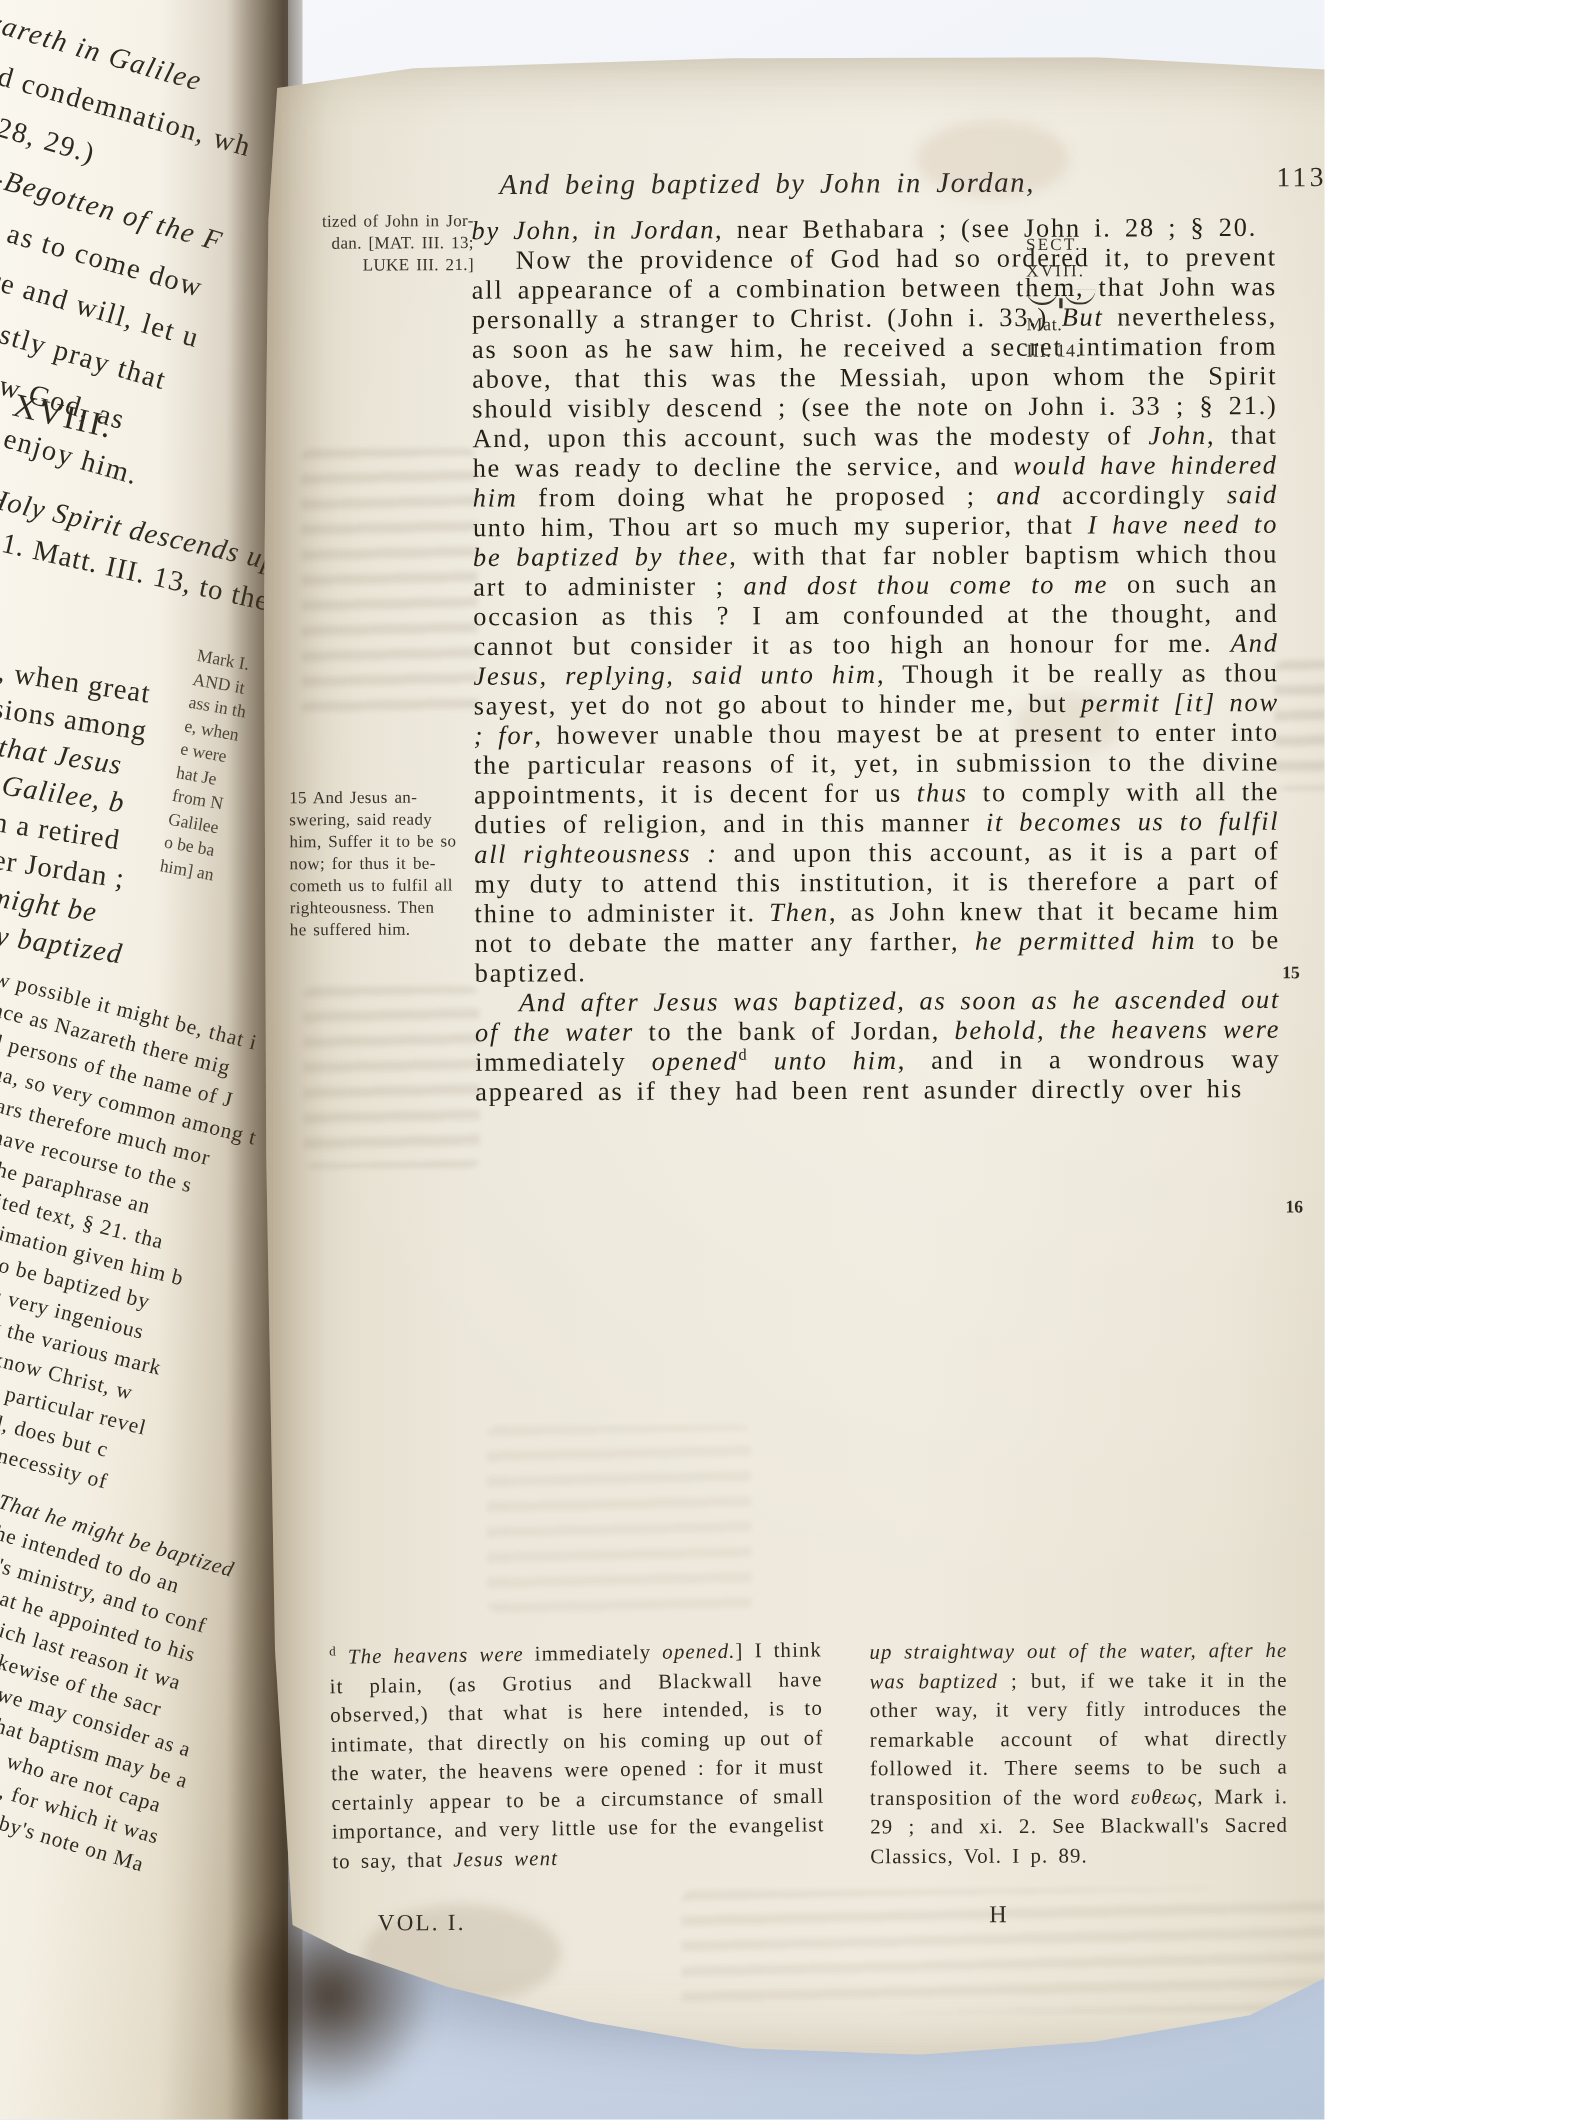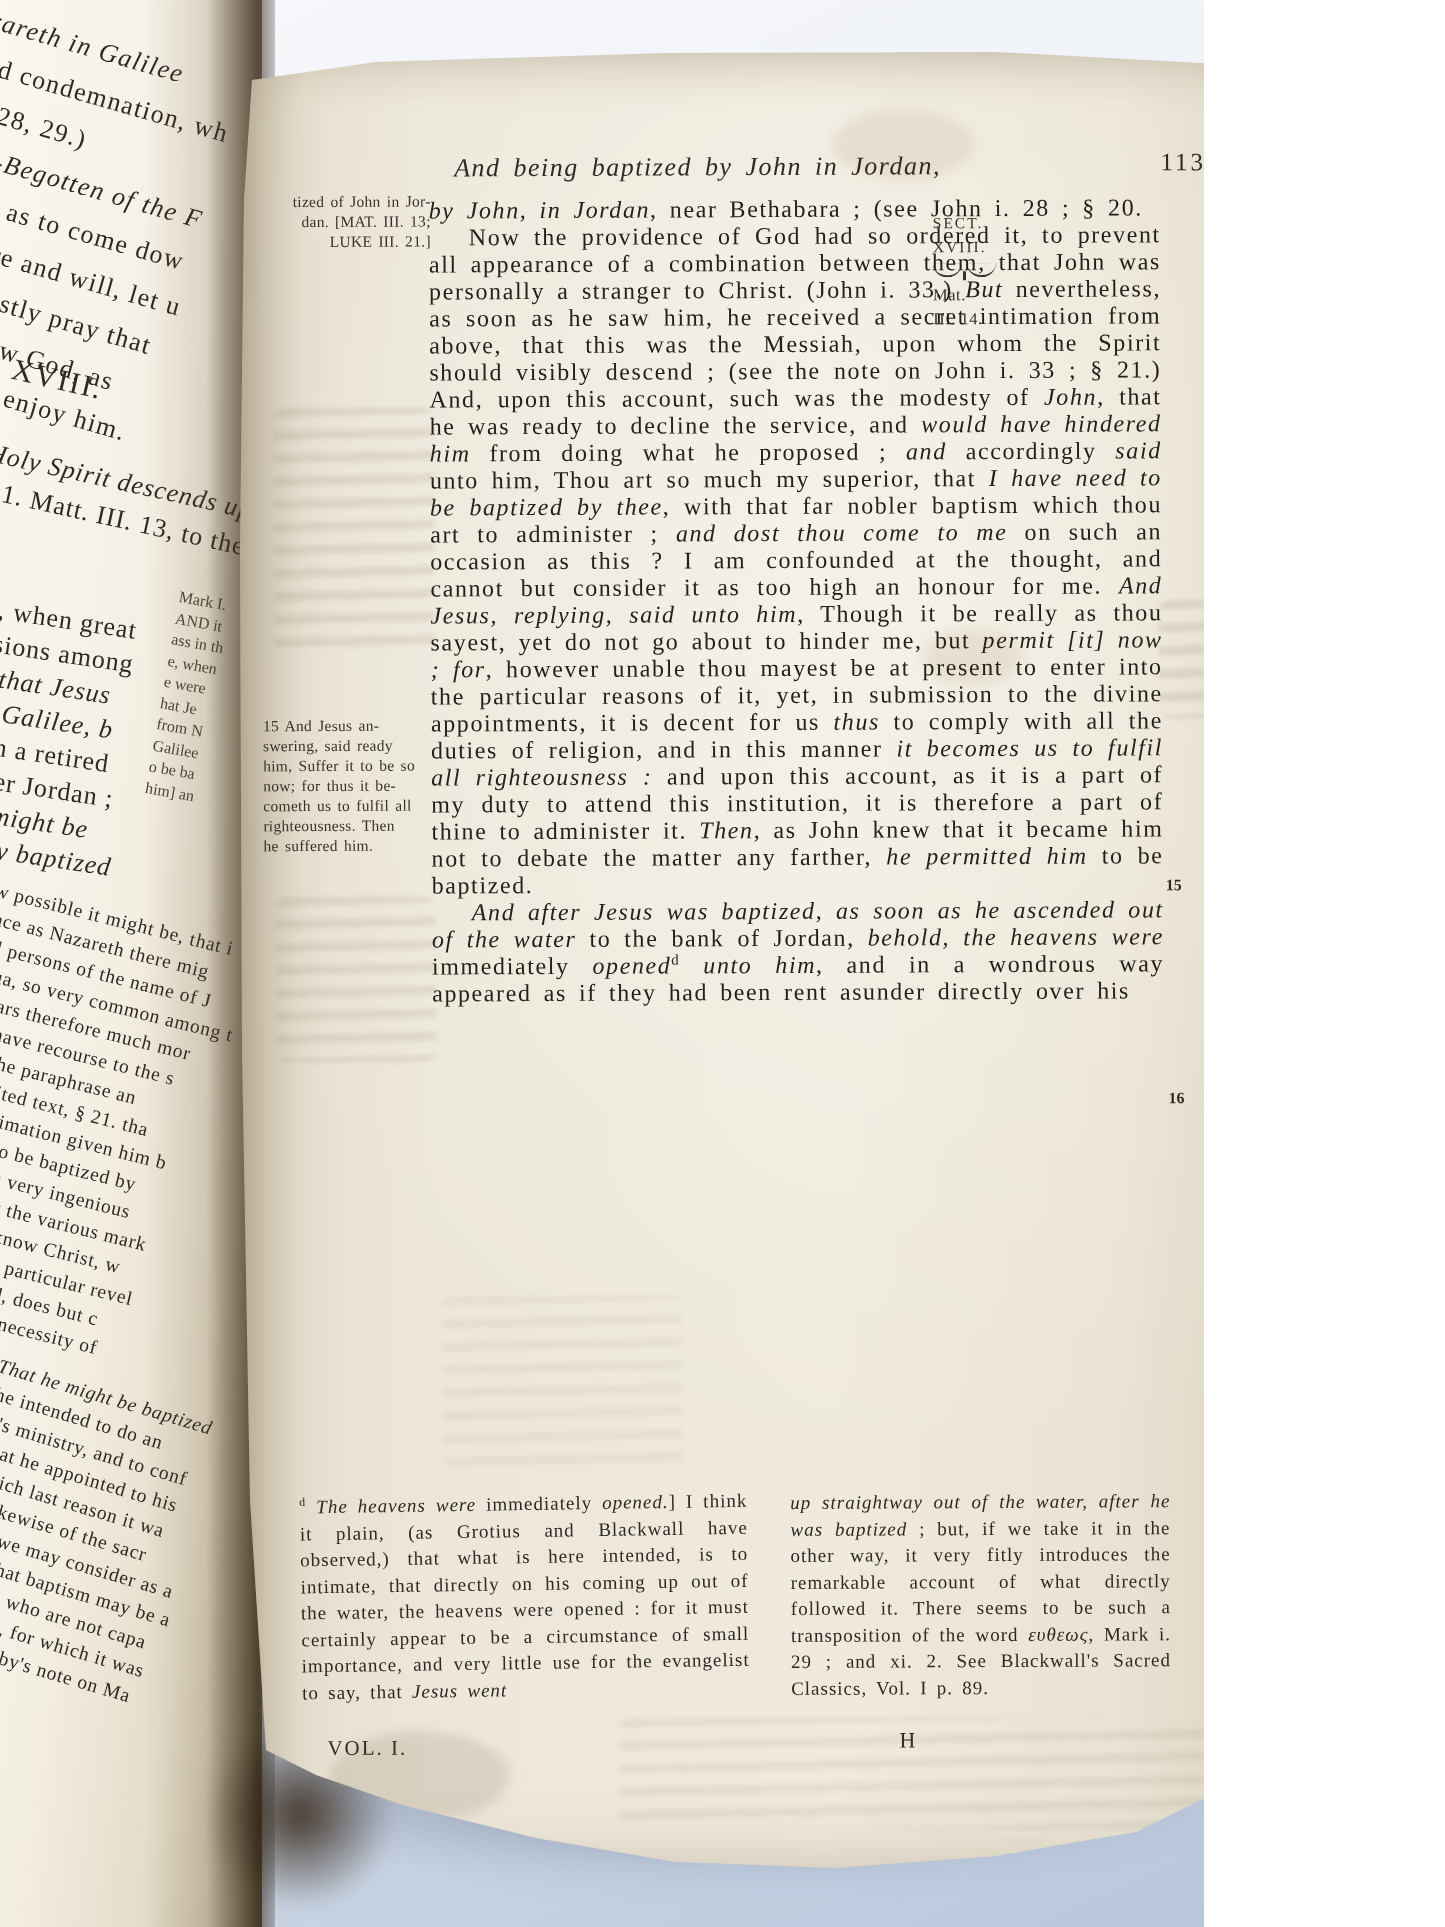--- a/index.html
+++ b/index.html
@@ -74,7 +74,7 @@
   .fn-left{left:62px;width:448px;transform:rotate(-.6deg);}
   .fn-right{left:552px;width:380px;}
 
-  .vol-label{position:absolute;left:88px;top:1684px;font-size:21px;letter-spacing:2px;color:#332d24;}
+  .vol-label{position:absolute;left:104px;top:1684px;font-size:21px;letter-spacing:2px;color:#332d24;}
   .signature{position:absolute;left:660px;top:1678px;font-size:22px;color:#332d24;}
 
   .ghost{position:absolute;filter:blur(2.2px);border-radius:10px;

